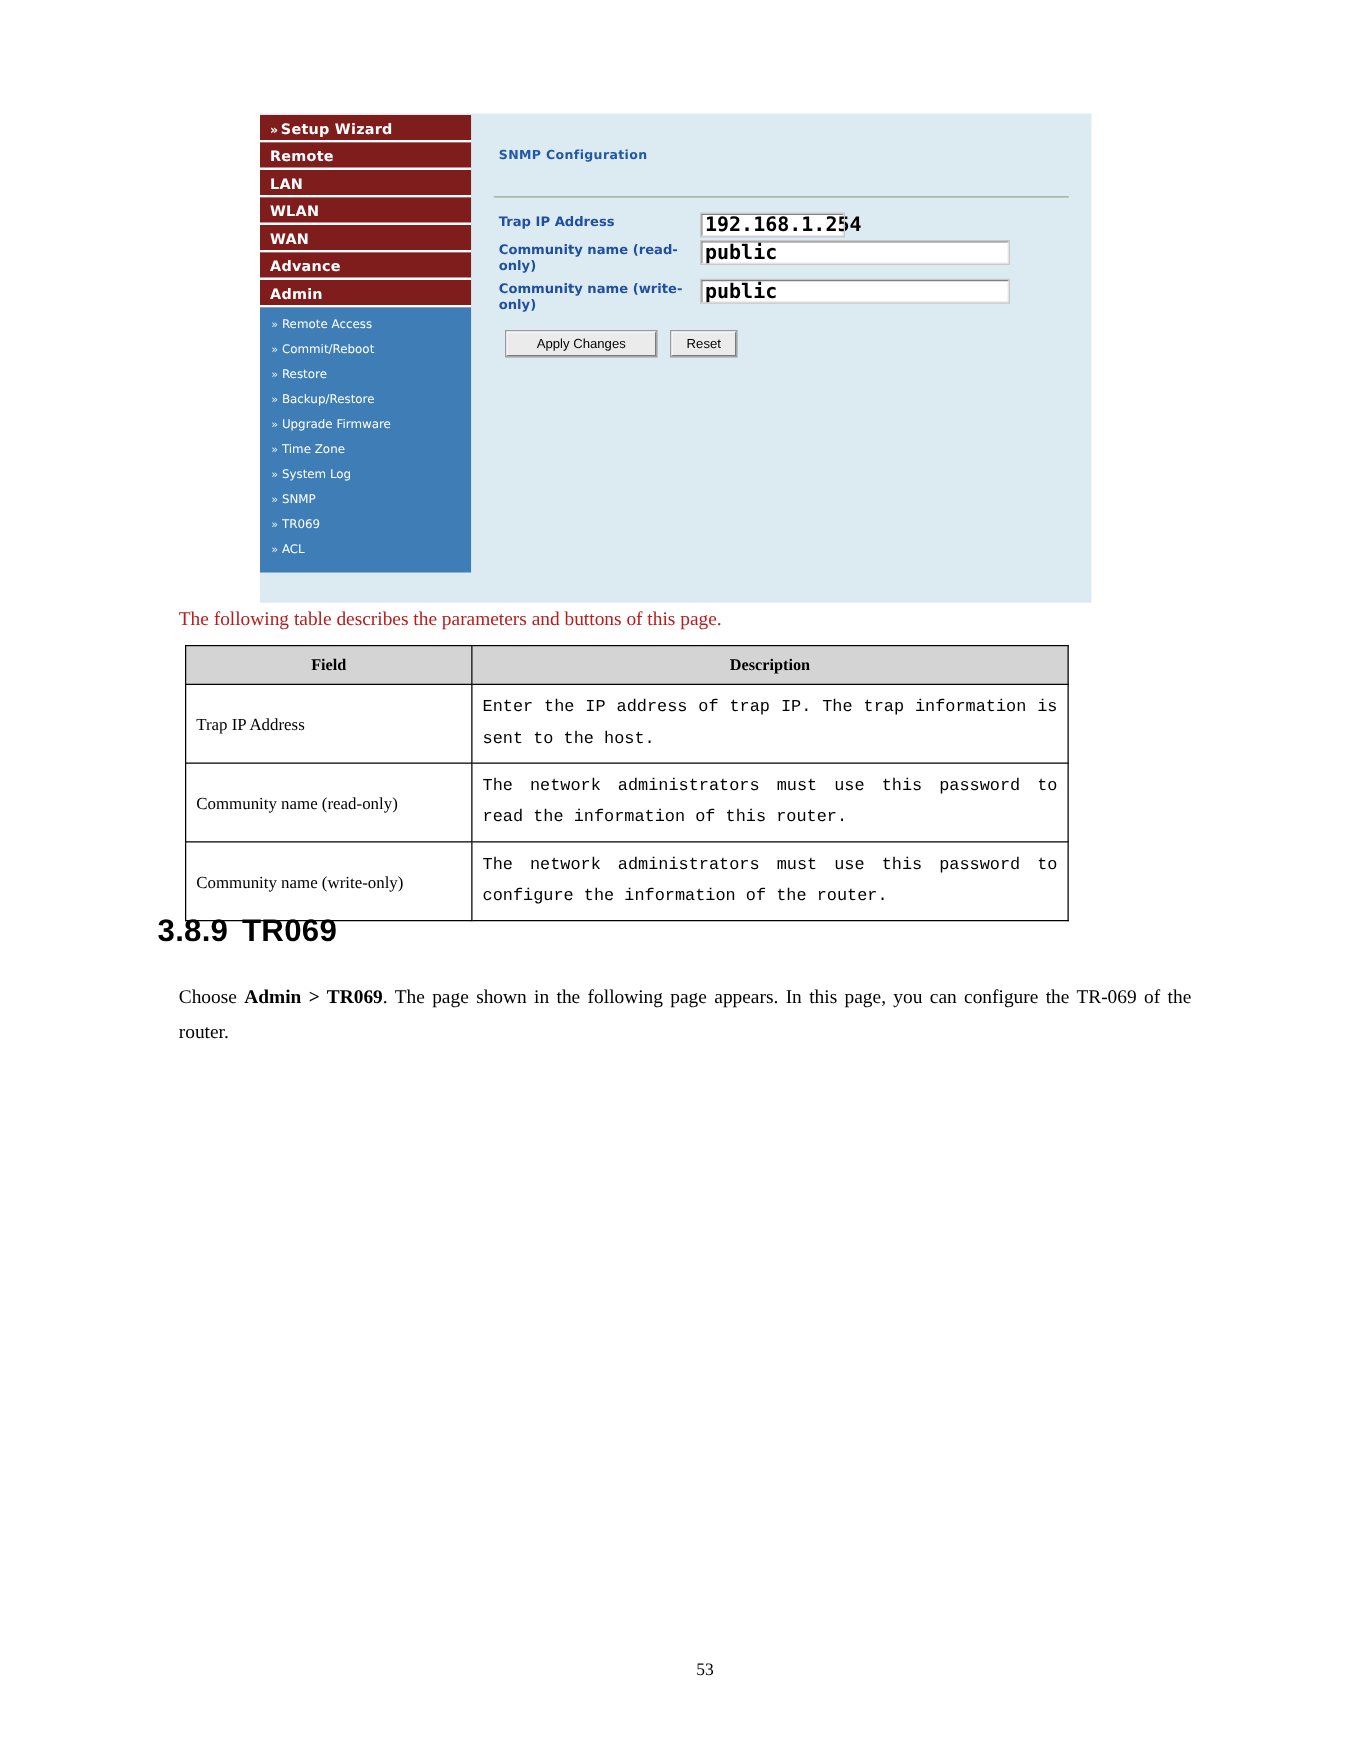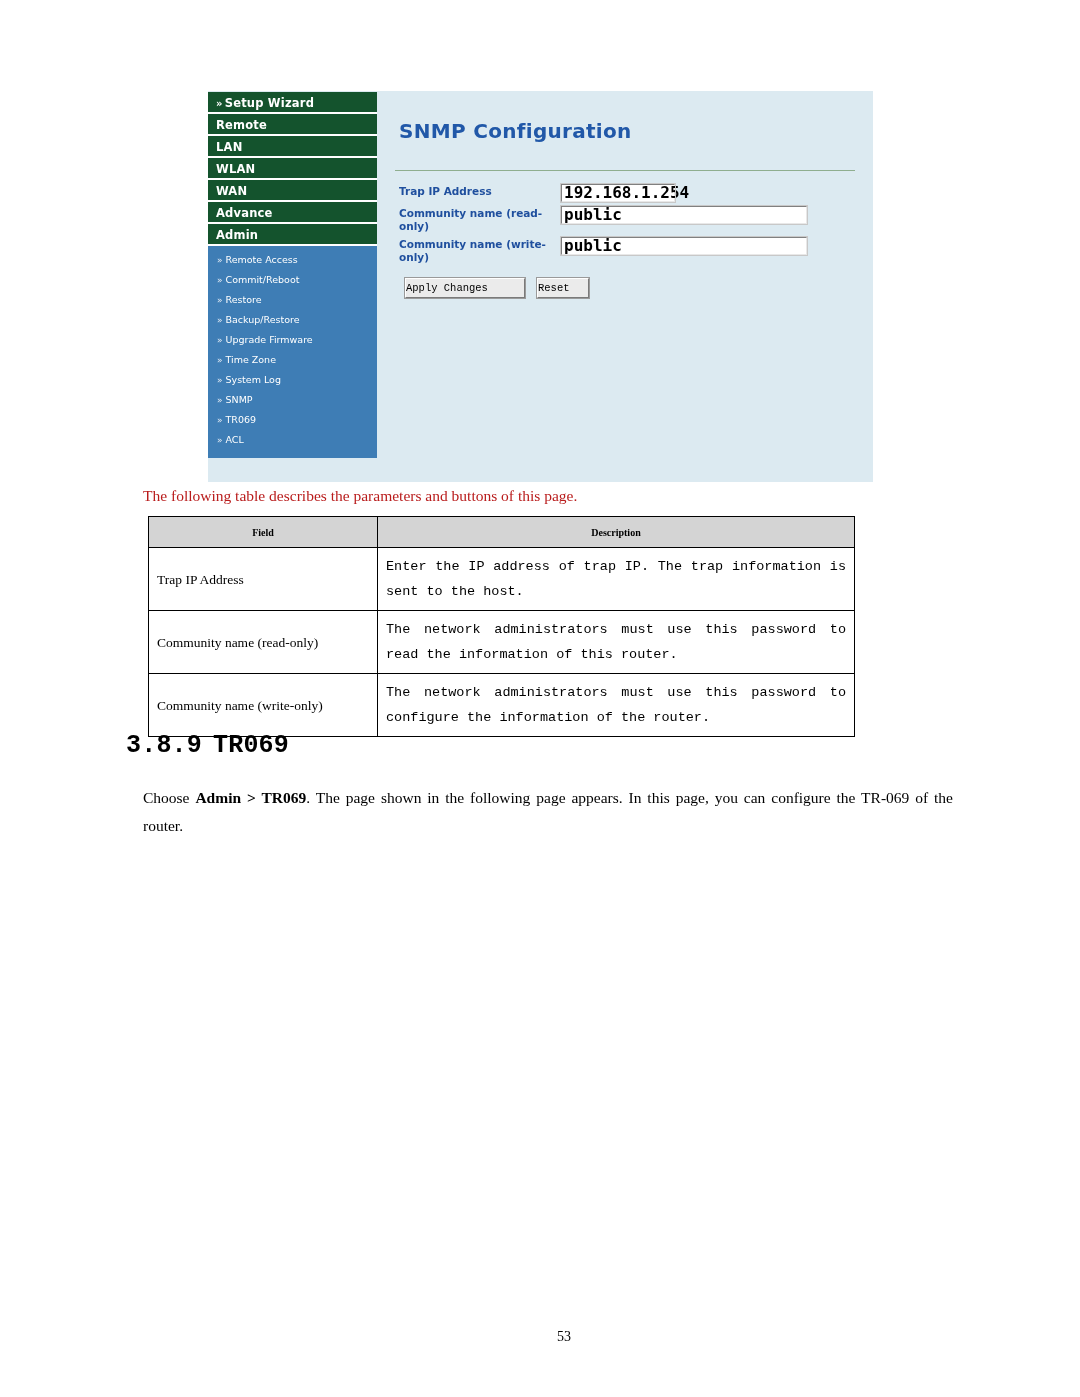--- a/index.html
+++ b/index.html
@@ -36,7 +36,7 @@
     padding-top: 1px;
   }
   .rs-menu-top {
-    background: #14532d;
+    background: #7f1d1d;
     color: #ffffff;
     font-size: 11.5px;
     font-weight: bold;

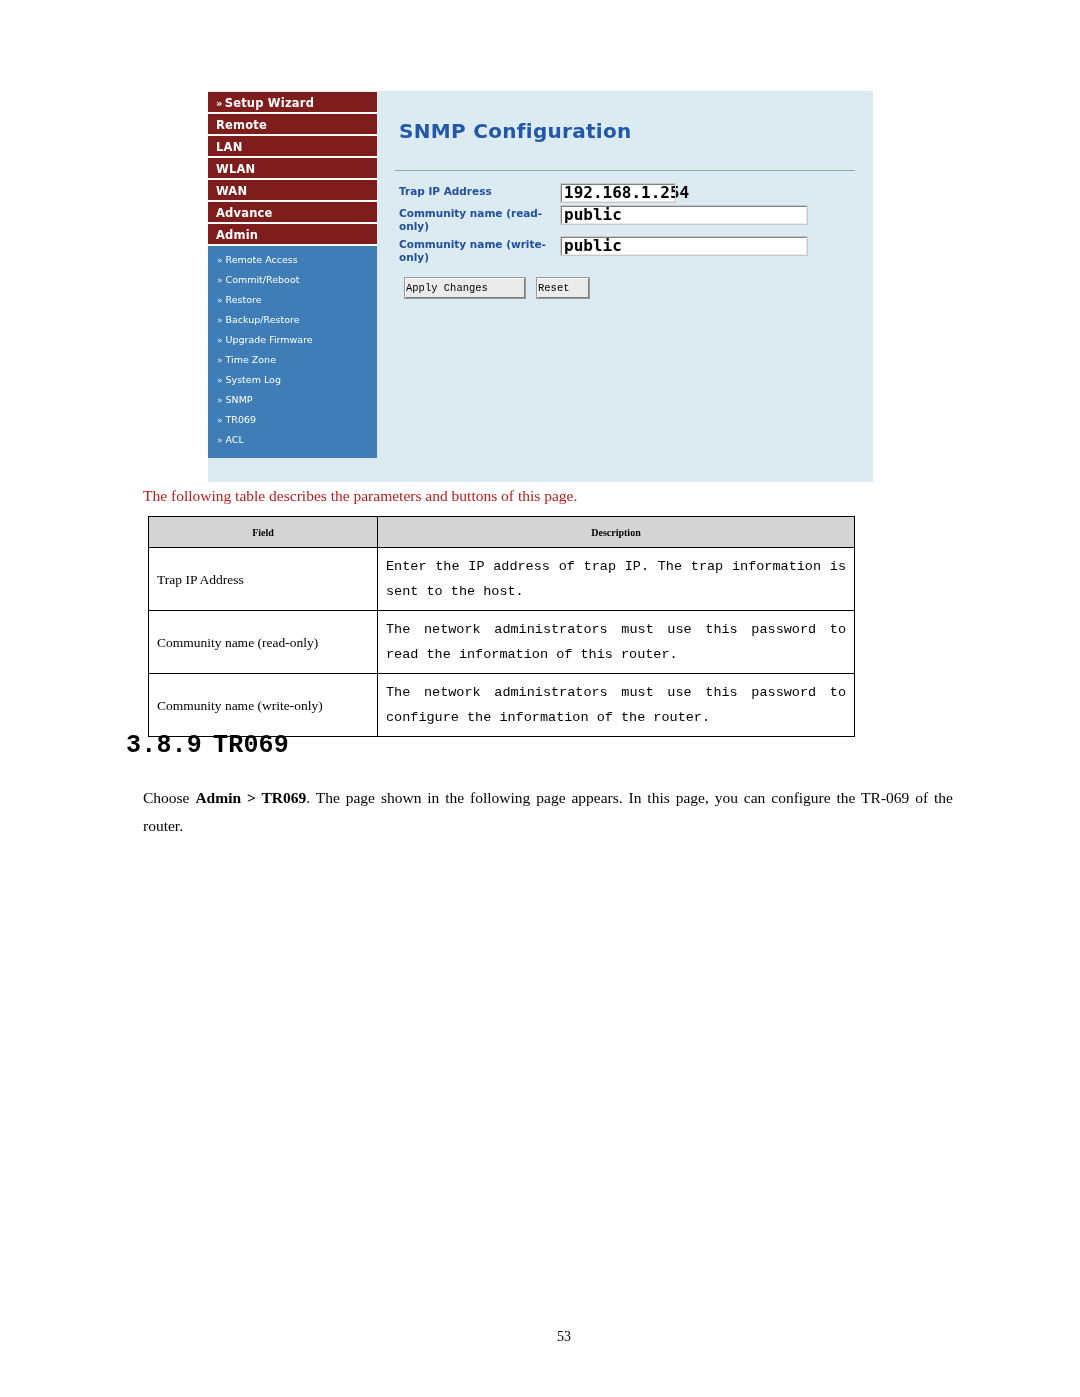--- a/index.html
+++ b/index.html
@@ -81,7 +81,7 @@
   }
   .rs-title {
     color: #2158a8;
-    font-size: 20px;
+    font-size: 10px;
     font-weight: bold;
     letter-spacing: 0.3px;
     padding-top: 28px;

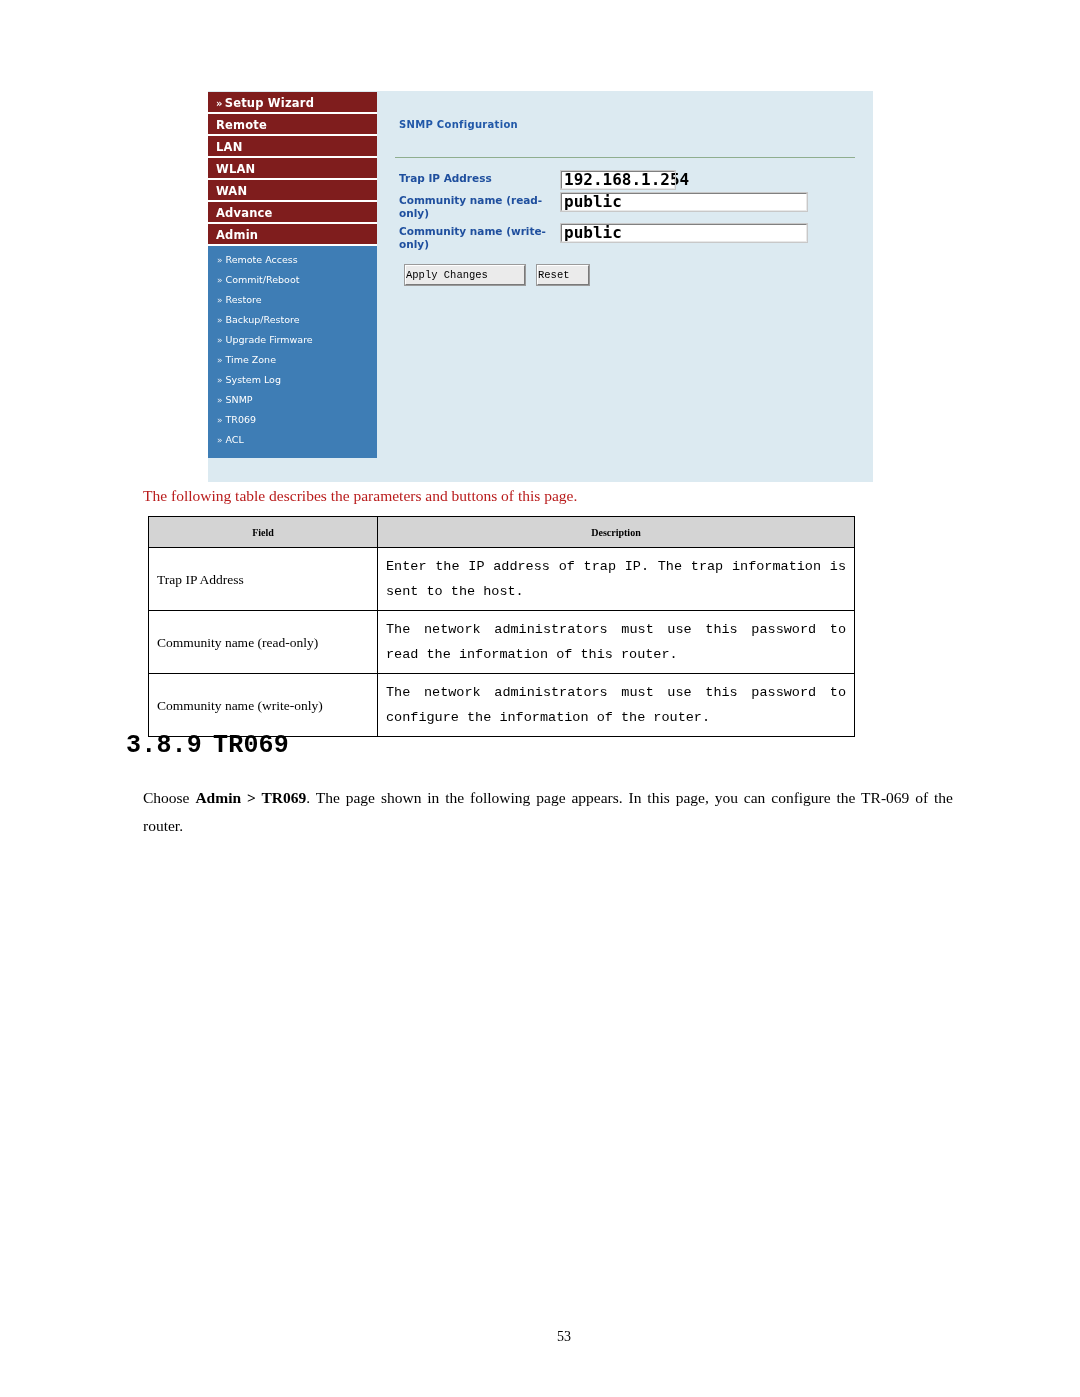--- a/index.html
+++ b/index.html
@@ -144,7 +144,7 @@
     gap: 12px;
   }
   .rs-btn {
-    font-family: Liberation Mono, monospace;
+    font-family: Liberation Sans, sans-serif;
     font-size: 10.5px;
     color: #000000;
     background: #ebebeb;
@@ -153,7 +153,7 @@
     outline: 1px solid #9a9a9a;
     height: 18px;
     line-height: 18px;
-    text-align: left;
+    text-align: center;
     cursor: default;
   }
   .rs-btn.apply { width: 118px; }

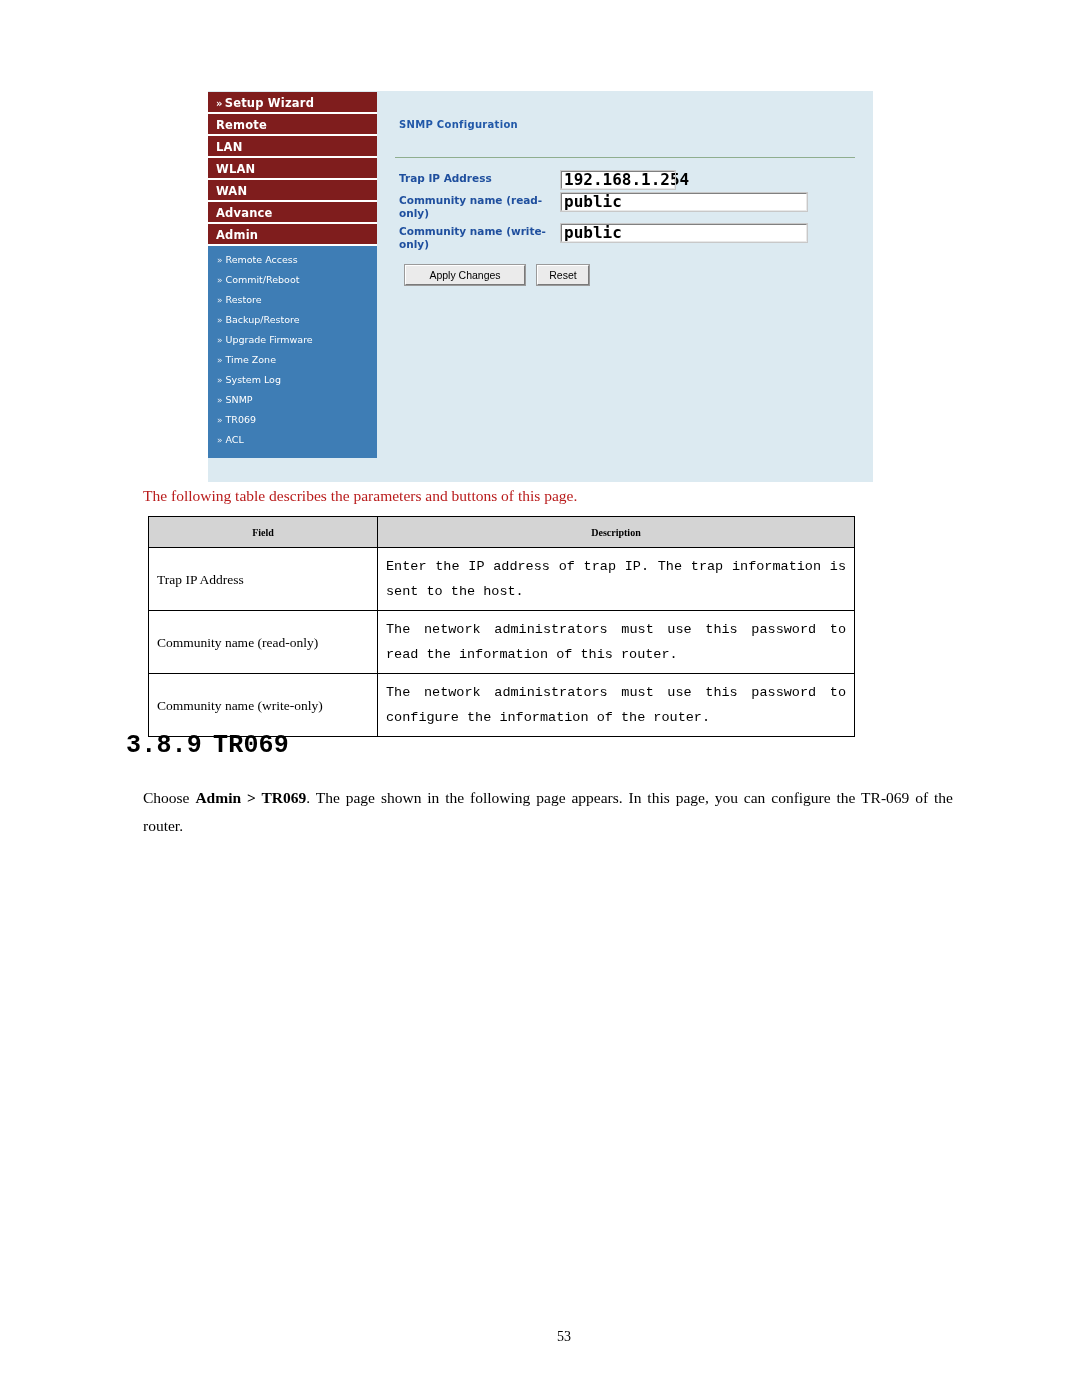--- a/index.html
+++ b/index.html
@@ -189,7 +189,7 @@
   .param-table th {
     background: #d4d4d4;
     font-weight: bold;
-    font-size: 10px;
+    font-size: 13px;
     text-align: center;
     height: 26px;
     padding: 2px 6px;

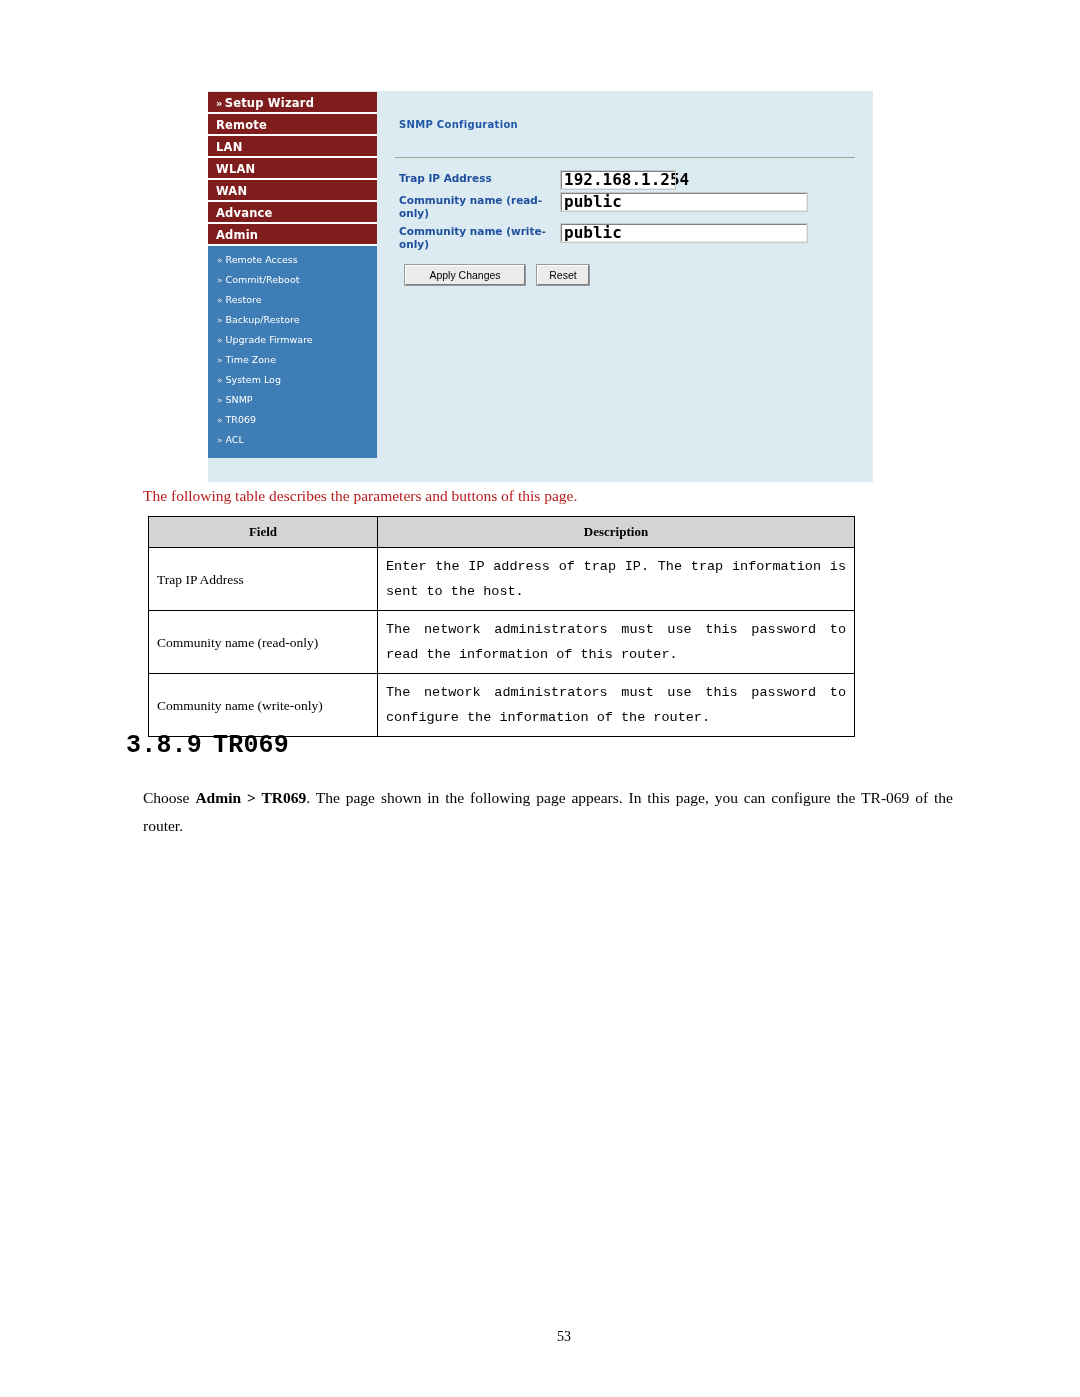--- a/index.html
+++ b/index.html
@@ -214,7 +214,7 @@
     position: absolute;
     left: 126px;
     top: 731px;
-    font-family: Liberation Mono, monospace;
+    font-family: Liberation Sans, sans-serif;
     font-size: 25px;
     font-weight: bold;
     letter-spacing: 0.2px;

